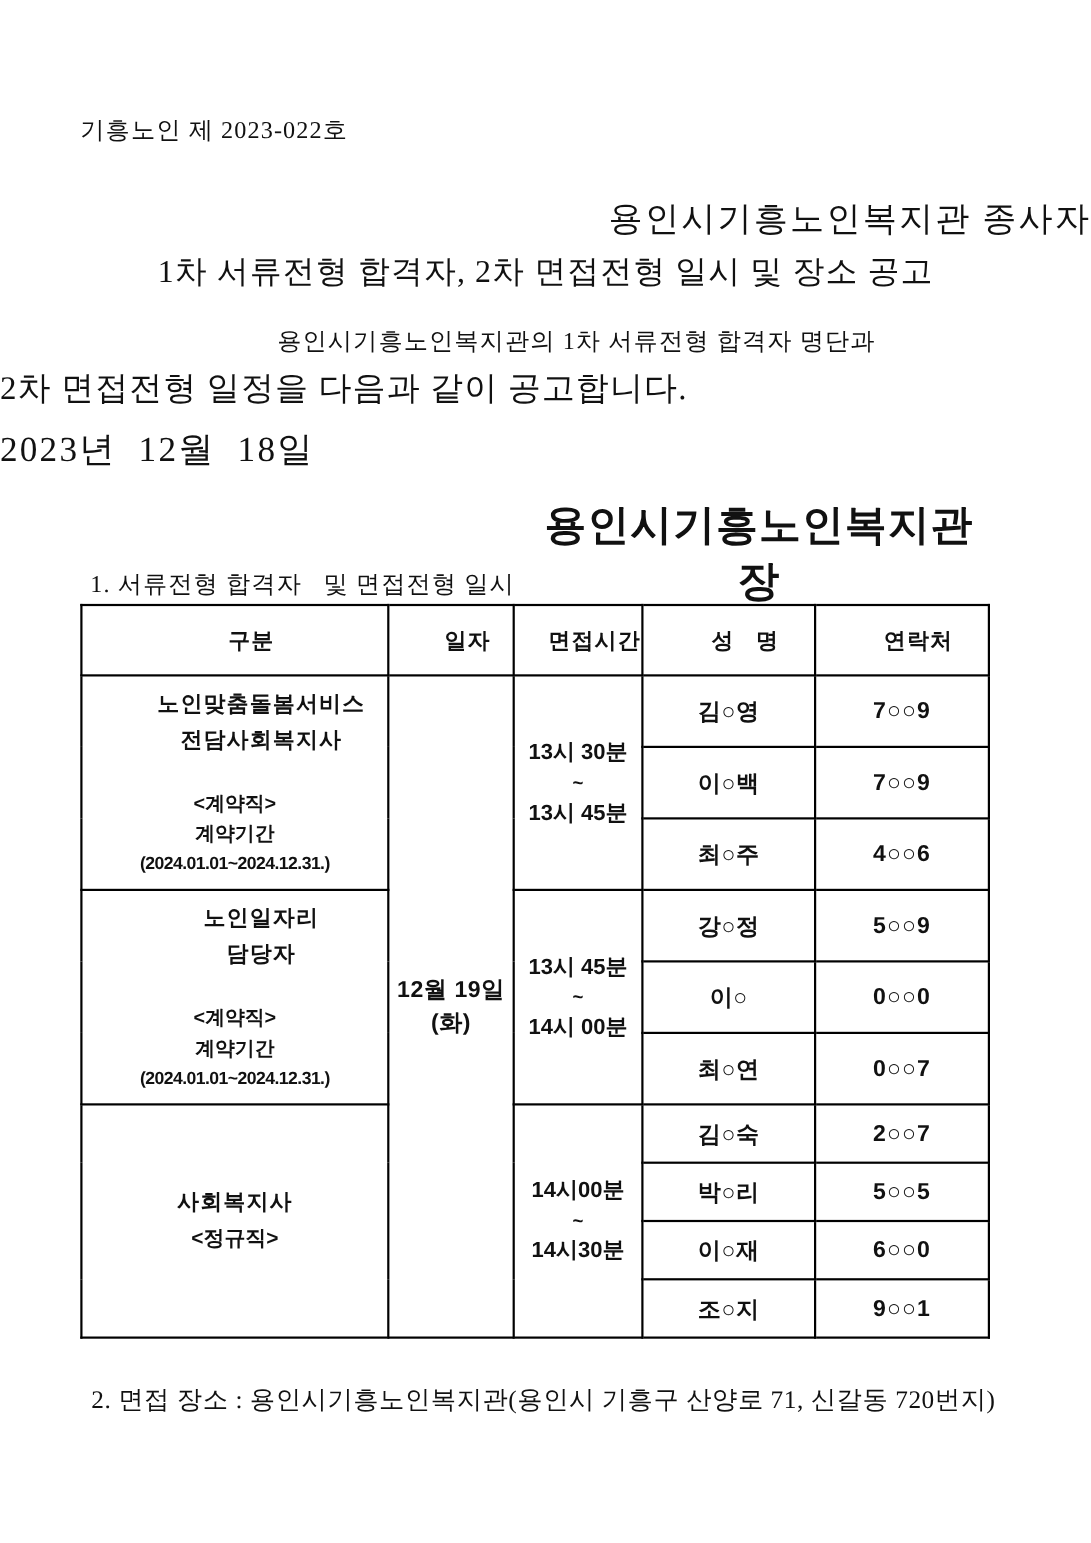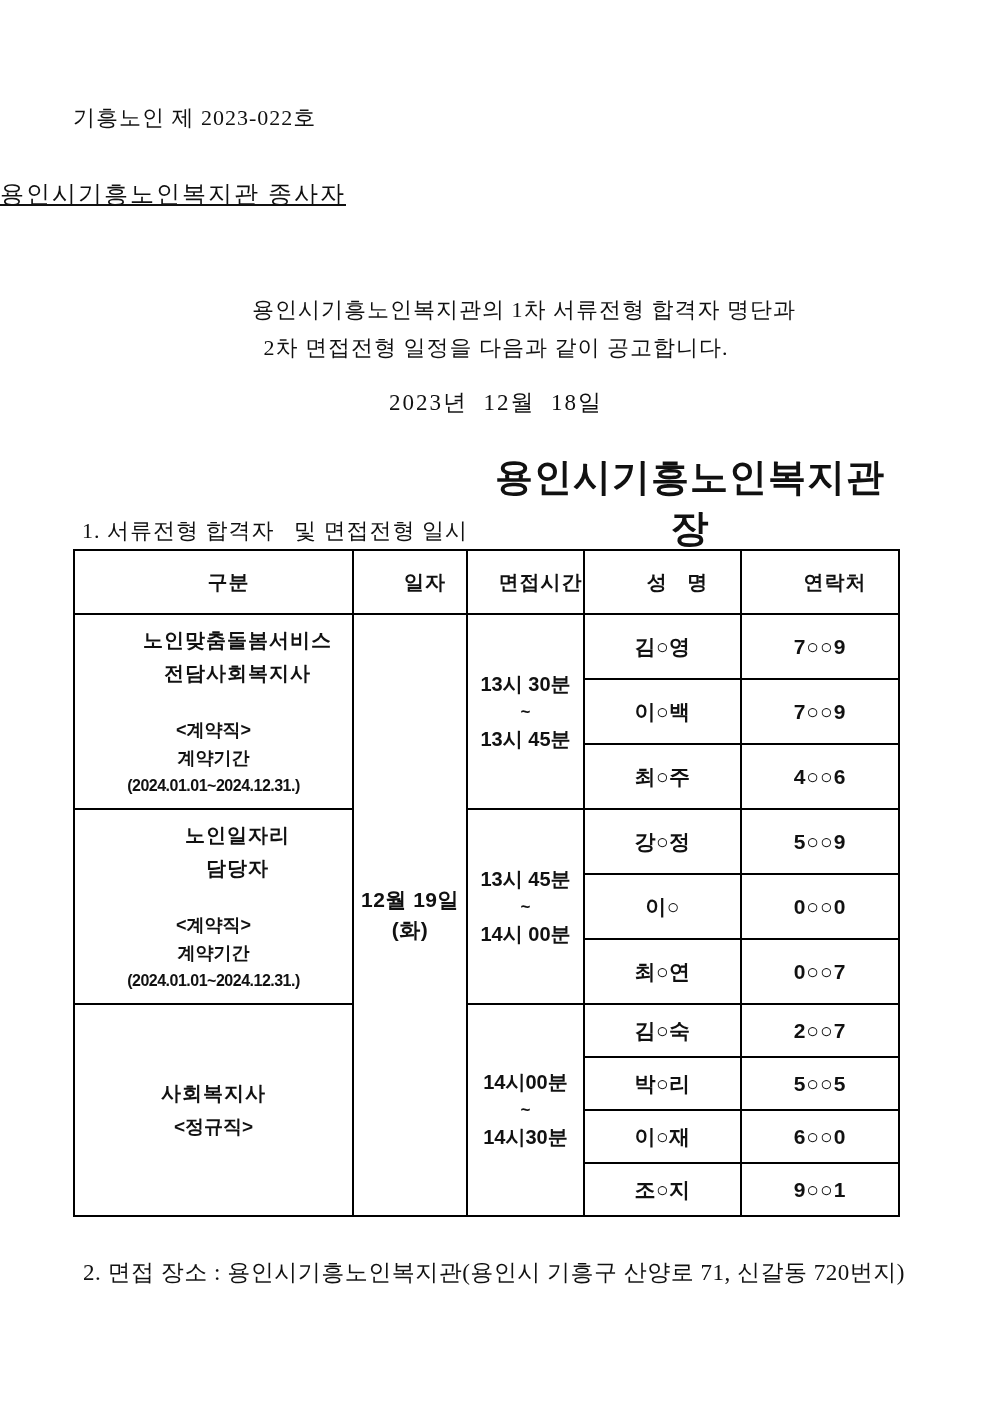--- a/index.html
+++ b/index.html
@@ -20,7 +20,7 @@
   }
   .title-line1 {
     position:absolute; left:0; width:100%; top:178px;
-    text-align:left; font-size:24px; letter-spacing:2px;text-decoration:underline;
+    text-align:right; font-size:31px; letter-spacing:2px;
   }
   .title-line2 {
     position:absolute; left:0; width:100%; top:227px;

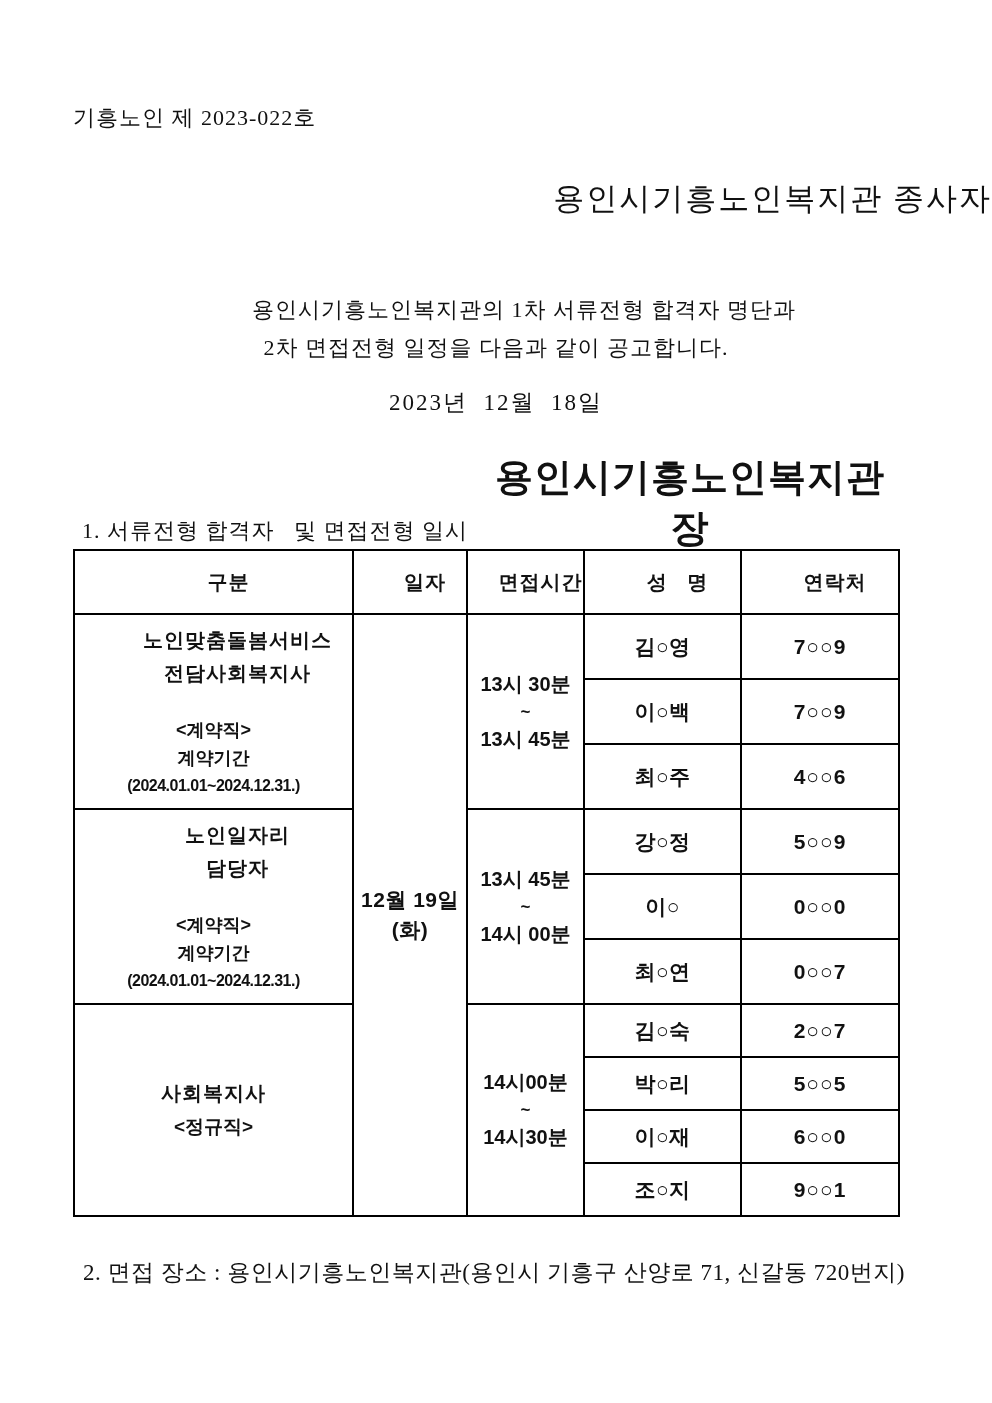--- a/index.html
+++ b/index.html
@@ -108,6 +108,7 @@
   <div class="doc-number">기흥노인 제 2023-022호</div>
 
   <div class="title-line1">용인시기흥노인복지관 종사자</div>
+  <div class="title-line2">1차 서류전형 합격자, 2차 면접전형 일시 및 장소 공고</div>
 
   <div class="intro-line1">용인시기흥노인복지관의 1차 서류전형 합격자 명단과</div>
   <div class="intro-line2">2차 면접전형 일정을 다음과 같이 공고합니다.</div>

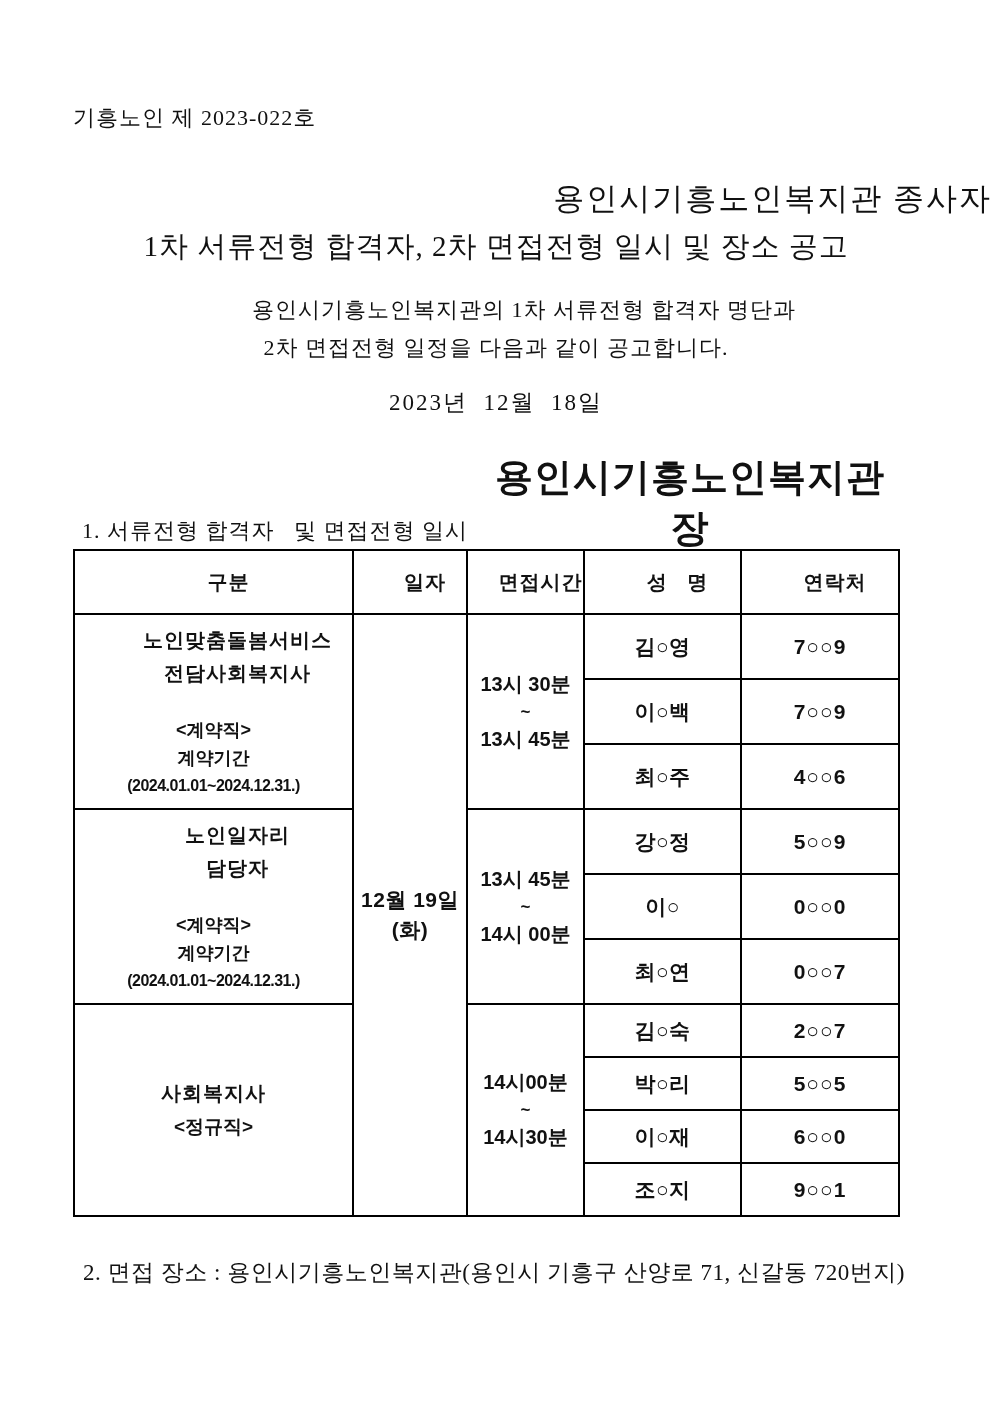--- a/index.html
+++ b/index.html
@@ -32,7 +32,7 @@
   }
   .intro-line2 {
     position:absolute; left:0; width:100%; top:333px;
-    text-align:center; font-size:22px; letter-spacing:1px;
+    font-size:30px; letter-spacing:1px;
   }
   .doc-date {
     position:absolute; left:0; width:100%; top:387px;

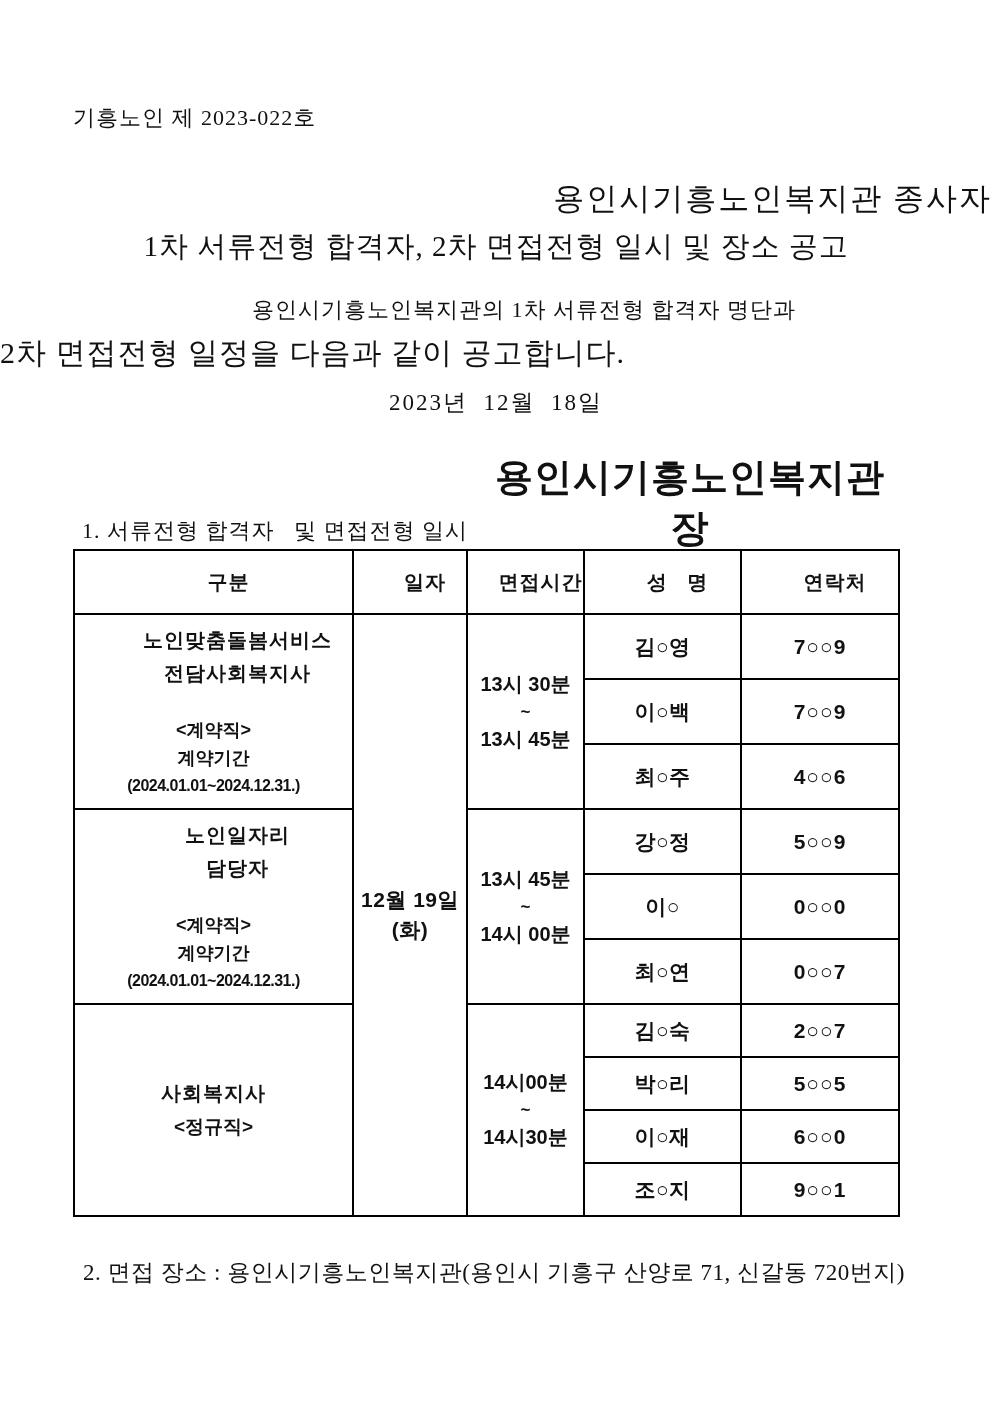--- a/index.html
+++ b/index.html
@@ -36,7 +36,7 @@
   }
   .doc-date {
     position:absolute; left:0; width:100%; top:387px;
-    text-align:center; font-size:23px; letter-spacing:2px;
+    text-align:left; font-size:32px; letter-spacing:2px;
   }
   .signatory {
     position:absolute; left:480px; top:452px; width:420px;

